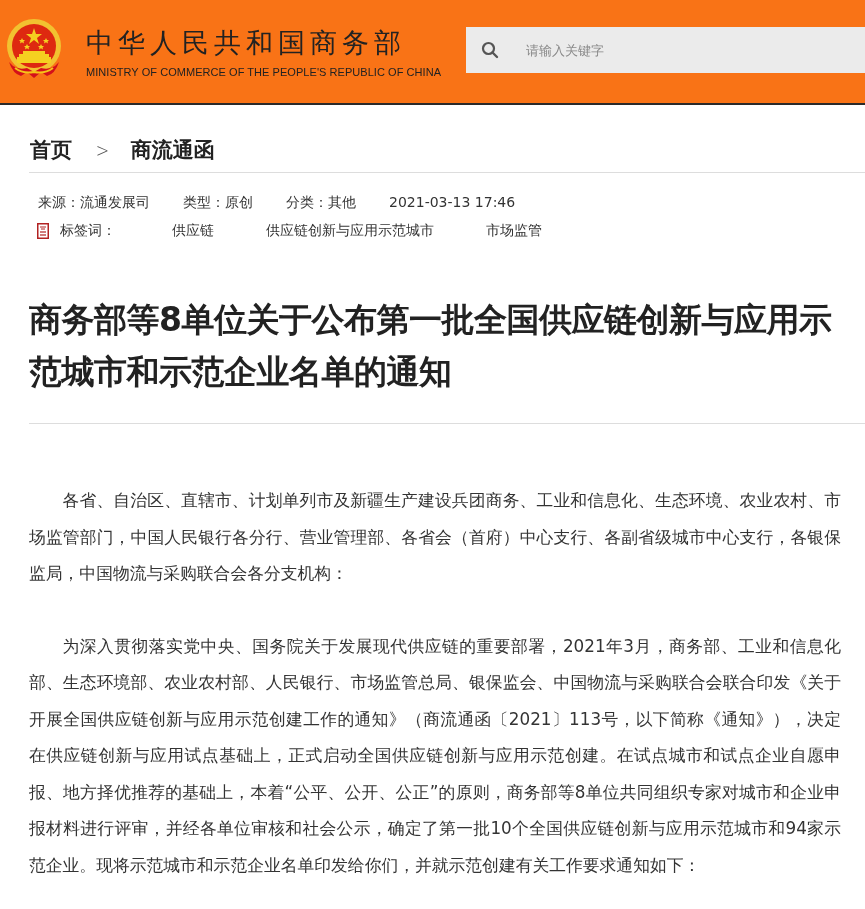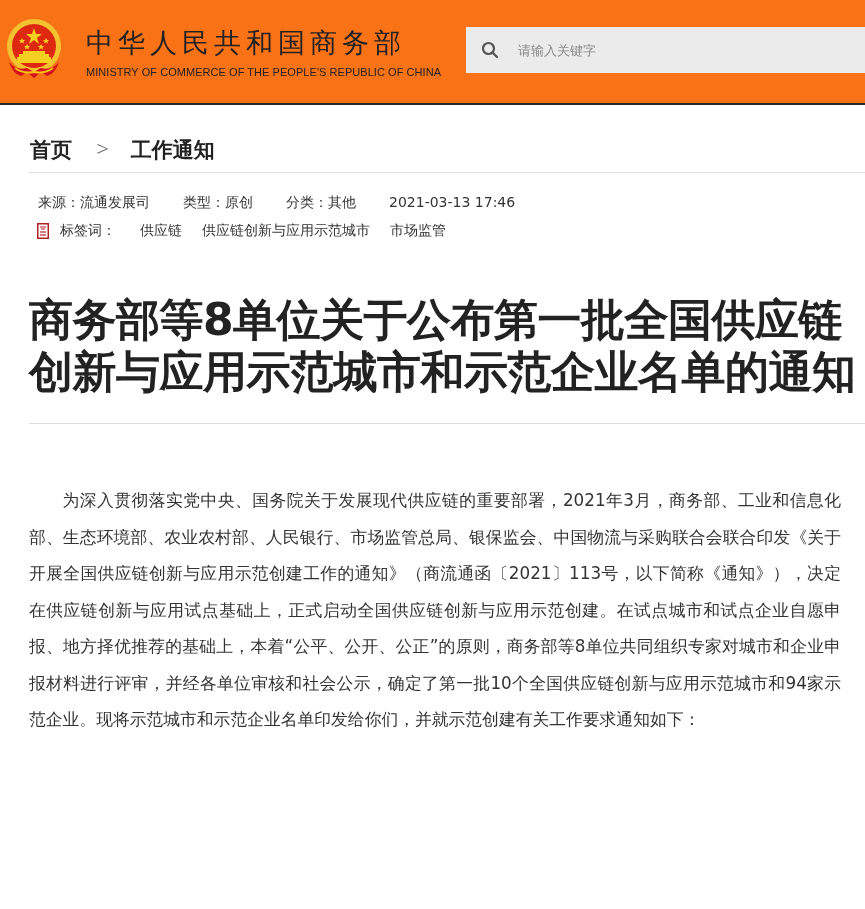--- a/index.html
+++ b/index.html
@@ -57,6 +57,7 @@
       background: #ebebeb;
       display: flex;
       align-items: center;
+      gap: 8px;
     }
     .search-icon {
       margin-left: 15px;

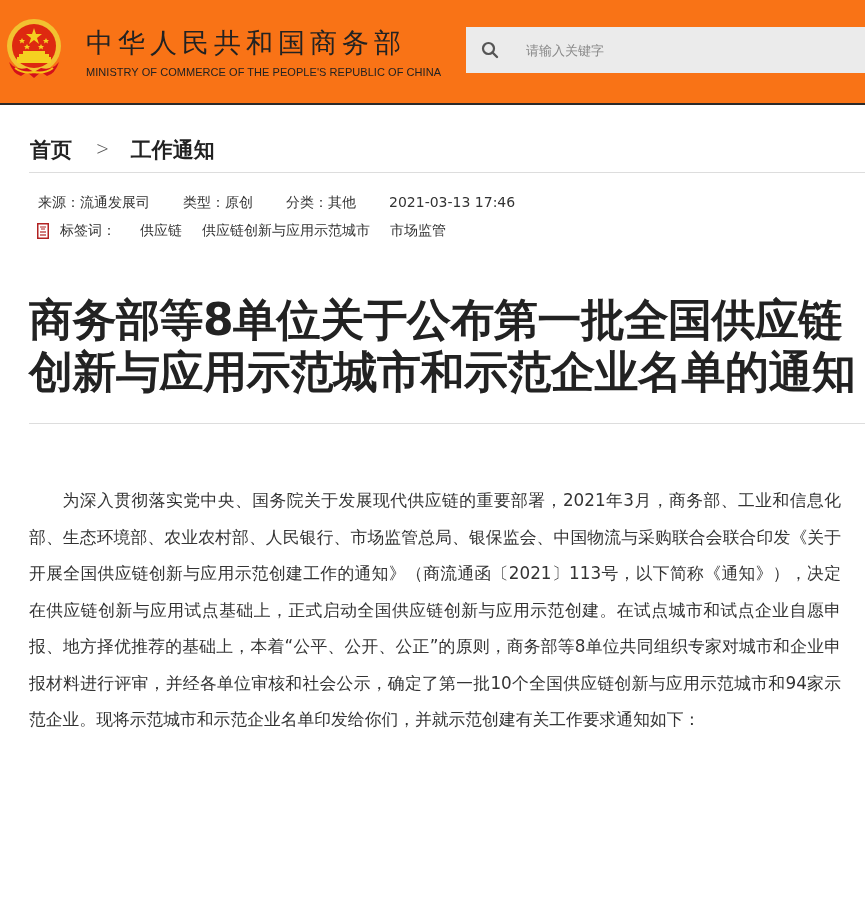--- a/index.html
+++ b/index.html
@@ -81,7 +81,7 @@
       left: 30px;
       top: 136px;
       display: flex;
-      align-items: flex-start;
+      align-items: center;
       font-size: 21px;
       font-weight: 700;
       color: #222222;

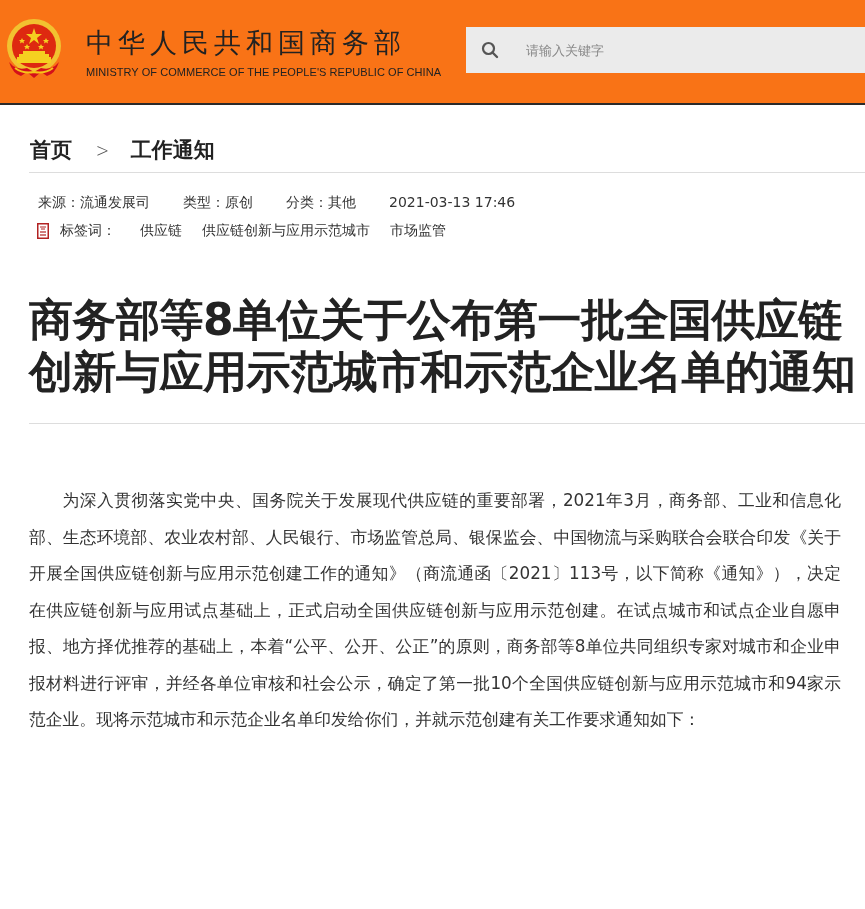--- a/index.html
+++ b/index.html
@@ -204,7 +204,7 @@
 <nav class="breadcrumb">
   <a>首页</a>
   <span class="sep">&gt;</span>
-  <a>工作通知</a>
+  <a>商流通函</a>
 </nav>
 <div class="crumb-divider"></div>
 

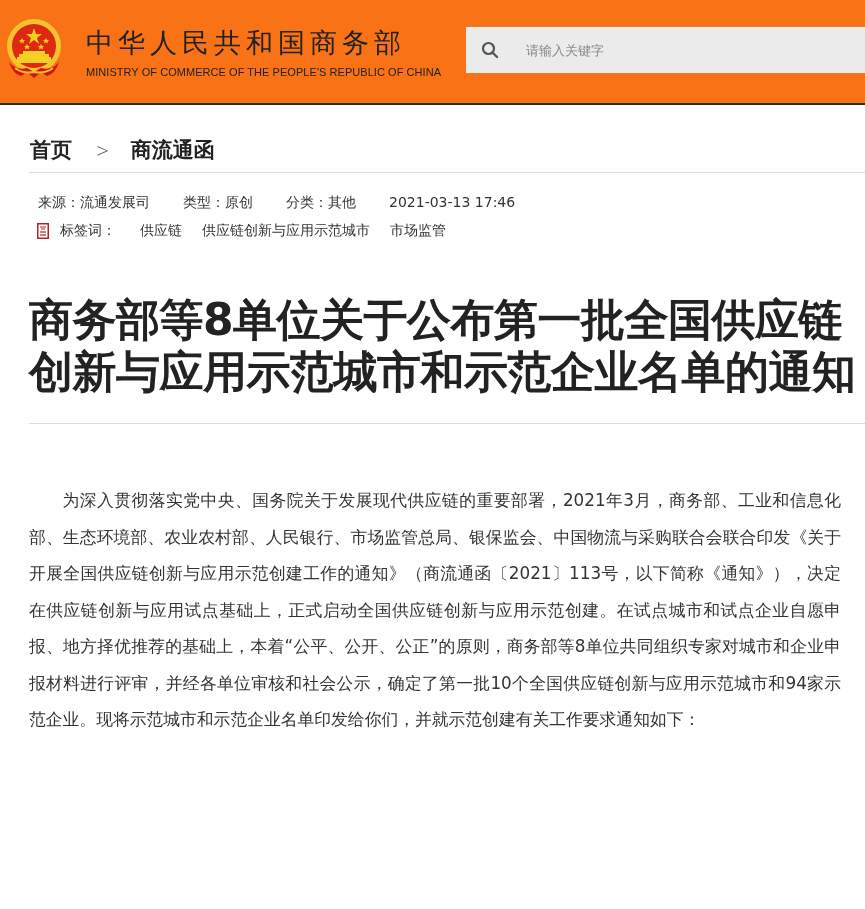--- a/index.html
+++ b/index.html
@@ -133,6 +133,7 @@
       color: #333333;
       text-decoration: none;
       margin-right: 20px;
+      margin-left: 32px;
     }
 
     .article-title {

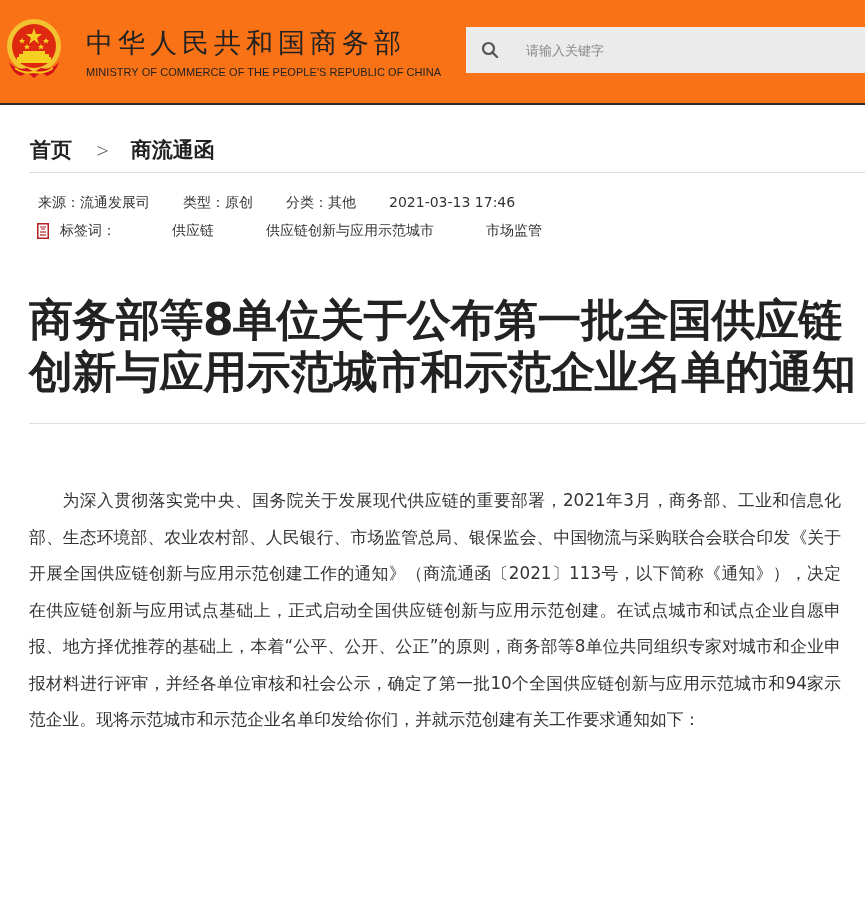--- a/index.html
+++ b/index.html
@@ -141,7 +141,7 @@
       left: 29px;
       top: 294px;
       width: 830px;
-      font-size: 44px;
+      font-size: 33px;
       font-weight: 700;
       line-height: 52px;
       color: #222222;

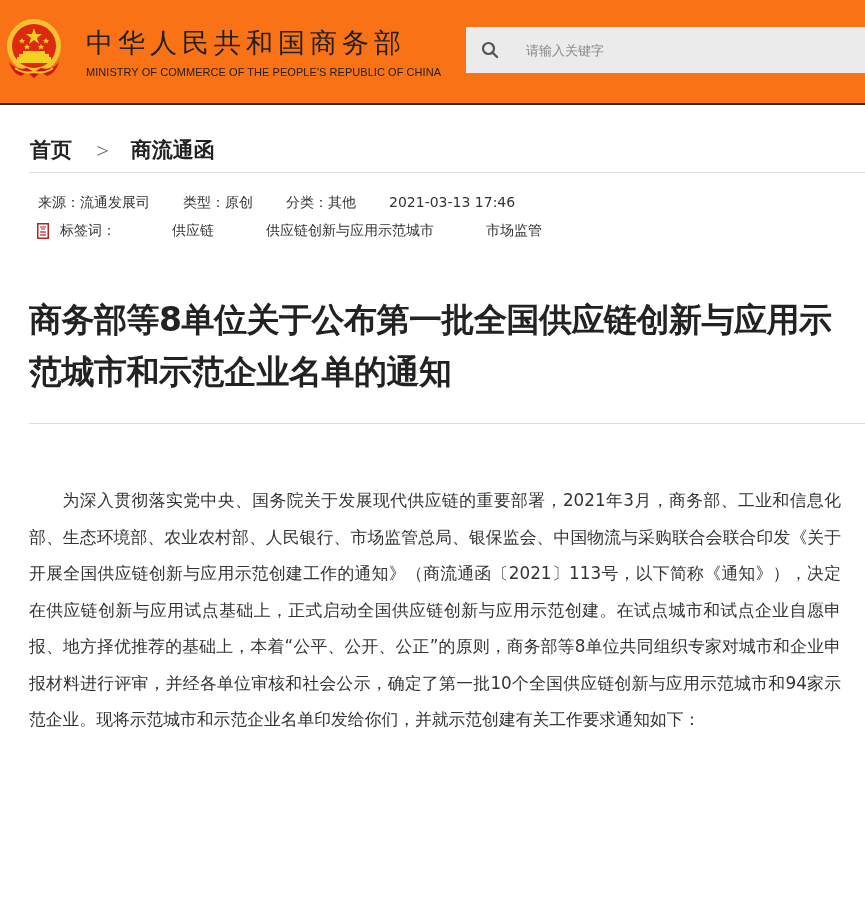--- a/index.html
+++ b/index.html
@@ -234,6 +234,7 @@
 <div class="title-divider"></div>
 
 <div class="article-body">
+  <p>各省、自治区、直辖市、计划单列市及新疆生产建设兵团商务、工业和信息化、生态环境、农业农村、市场监管部门，中国人民银行各分行、营业管理部、各省会（首府）中心支行、各副省级城市中心支行，各银保监局，中国物流与采购联合会各分支机构：</p>
   <p>为深入贯彻落实党中央、国务院关于发展现代供应链的重要部署，2021年3月，商务部、工业和信息化部、生态环境部、农业农村部、人民银行、市场监管总局、银保监会、中国物流与采购联合会联合印发《关于开展全国供应链创新与应用示范创建工作的通知》（商流通函〔2021〕113号，以下简称《通知》），决定在供应链创新与应用试点基础上，正式启动全国供应链创新与应用示范创建。在试点城市和试点企业自愿申报、地方择优推荐的基础上，本着“公平、公开、公正”的原则，商务部等8单位共同组织专家对城市和企业申报材料进行评审，并经各单位审核和社会公示，确定了第一批10个全国供应链创新与应用示范城市和94家示范企业。现将示范城市和示范企业名单印发给你们，并就示范创建有关工作要求通知如下：</p>
 </div>
 

